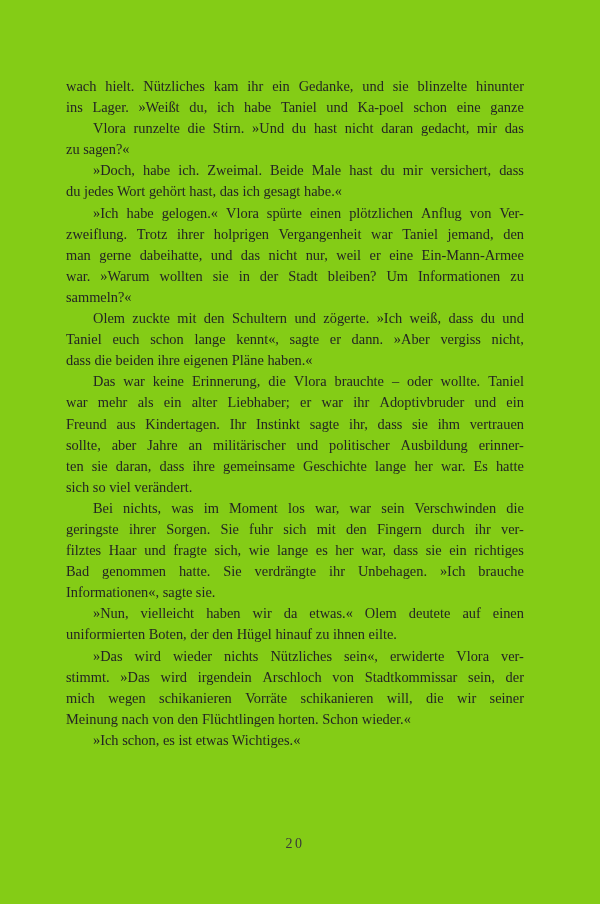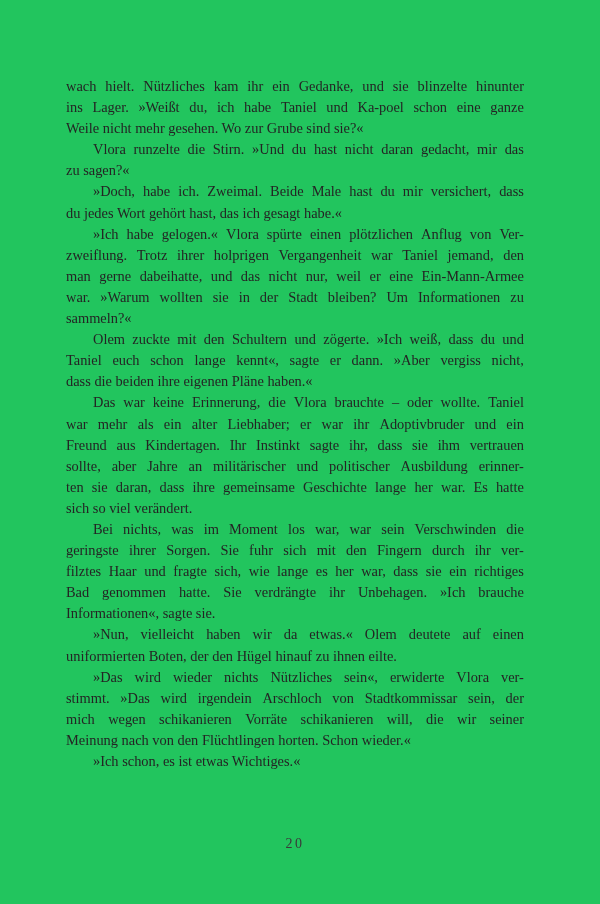--- a/index.html
+++ b/index.html
@@ -11,7 +11,7 @@
     position: relative;
     width: 600px;
     height: 904px;
-    background: #22c55e;
+    background: #84cc16;
     font-family: "Liberation Serif", "DejaVu Serif", serif;
     overflow: hidden;
   }

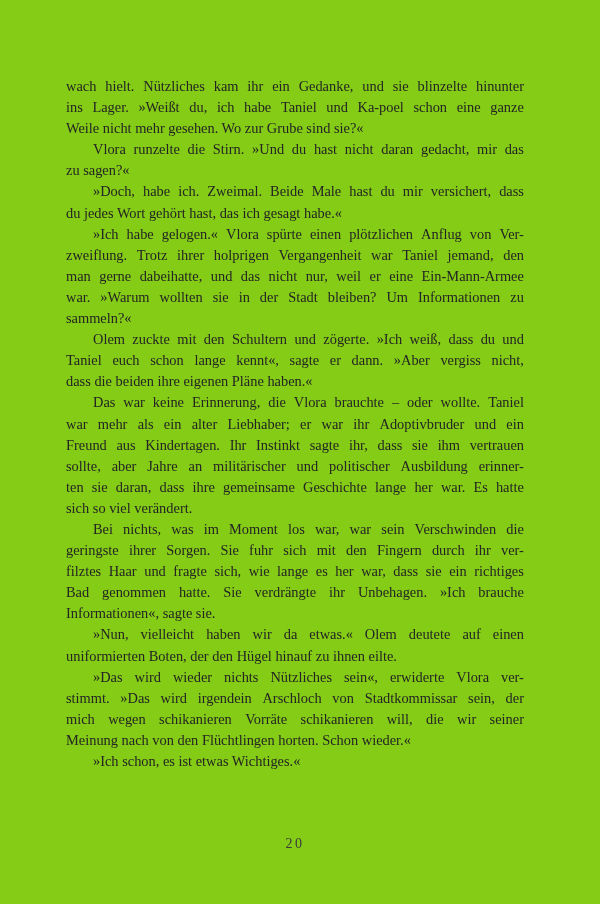--- a/index.html
+++ b/index.html
@@ -61,7 +61,6 @@
   <div class="text-block">
       <div class="line"><span>wach</span><span>hielt.</span><span>Nützliches</span><span>kam</span><span>ihr</span><span>ein</span><span>Gedanke,</span><span>und</span><span>sie</span><span>blinzelte</span><span>hinunter</span></div>
       <div class="line"><span>ins</span><span>Lager.</span><span>»Weißt</span><span>du,</span><span>ich</span><span>habe</span><span>Taniel</span><span>und</span><span>Ka-poel</span><span>schon</span><span>eine</span><span>ganze</span></div>
-      <div class="line last">Weile nicht mehr gesehen. Wo zur Grube sind sie?«</div>
       <div class="line indent"><span>Vlora</span><span>runzelte</span><span>die</span><span>Stirn.</span><span>»Und</span><span>du</span><span>hast</span><span>nicht</span><span>daran</span><span>gedacht,</span><span>mir</span><span>das</span></div>
       <div class="line last">zu sagen?«</div>
       <div class="line indent"><span>»Doch,</span><span>habe</span><span>ich.</span><span>Zweimal.</span><span>Beide</span><span>Male</span><span>hast</span><span>du</span><span>mir</span><span>versichert,</span><span>dass</span></div>

